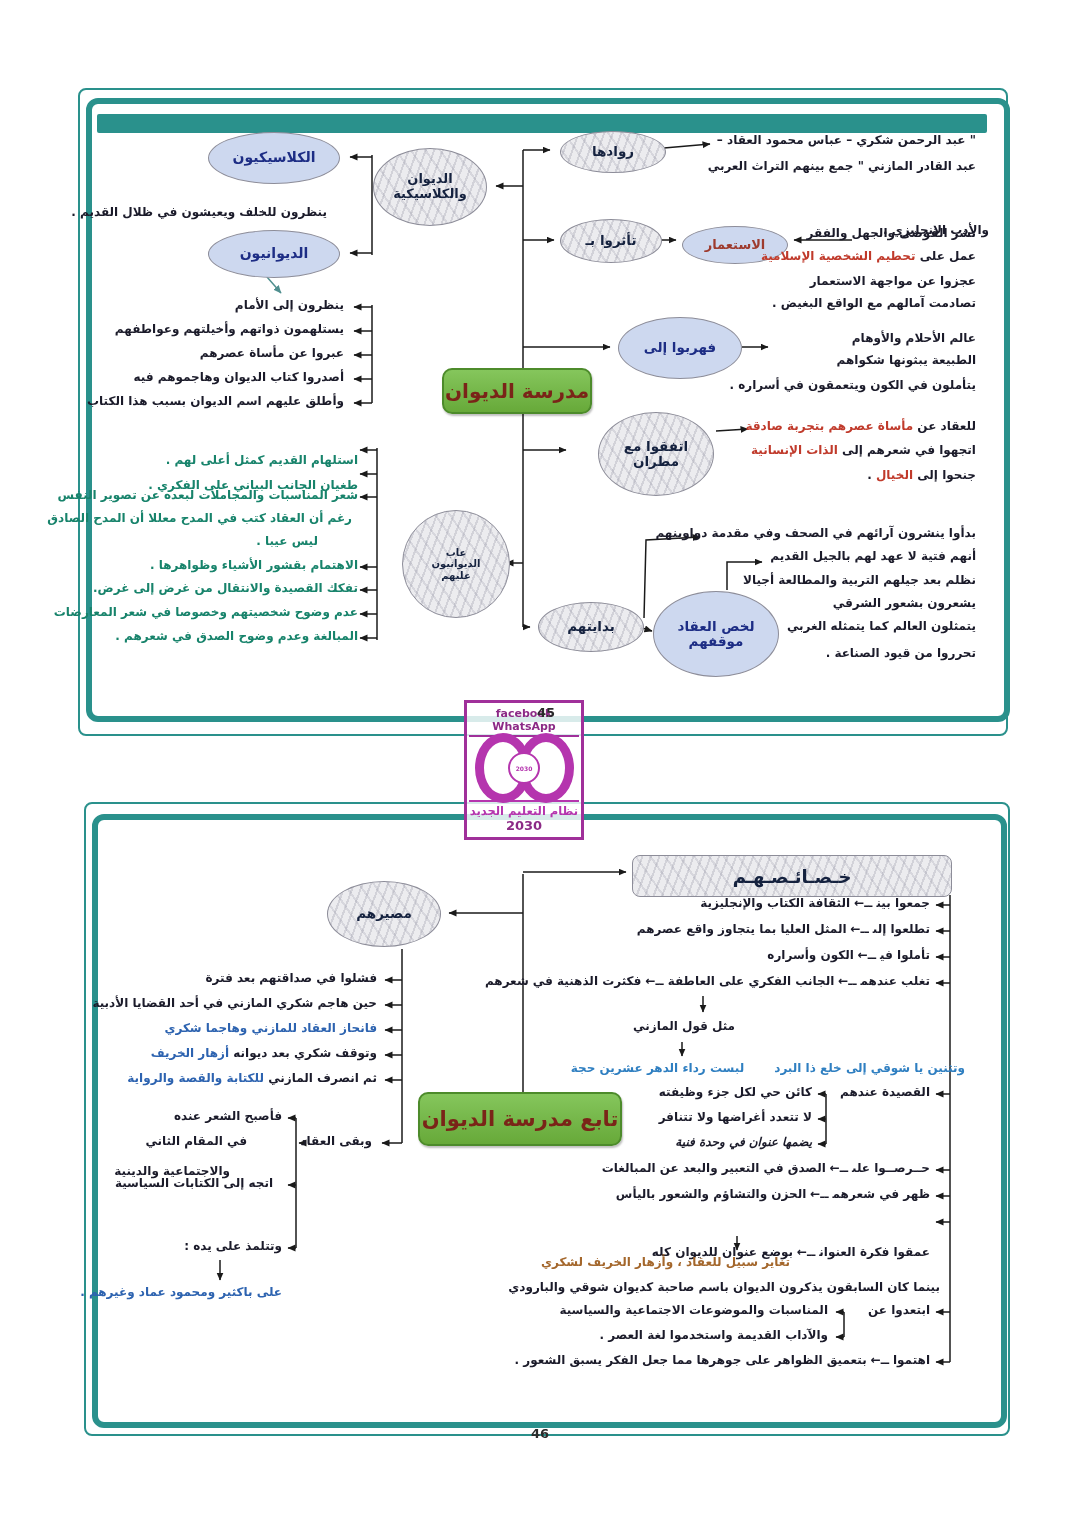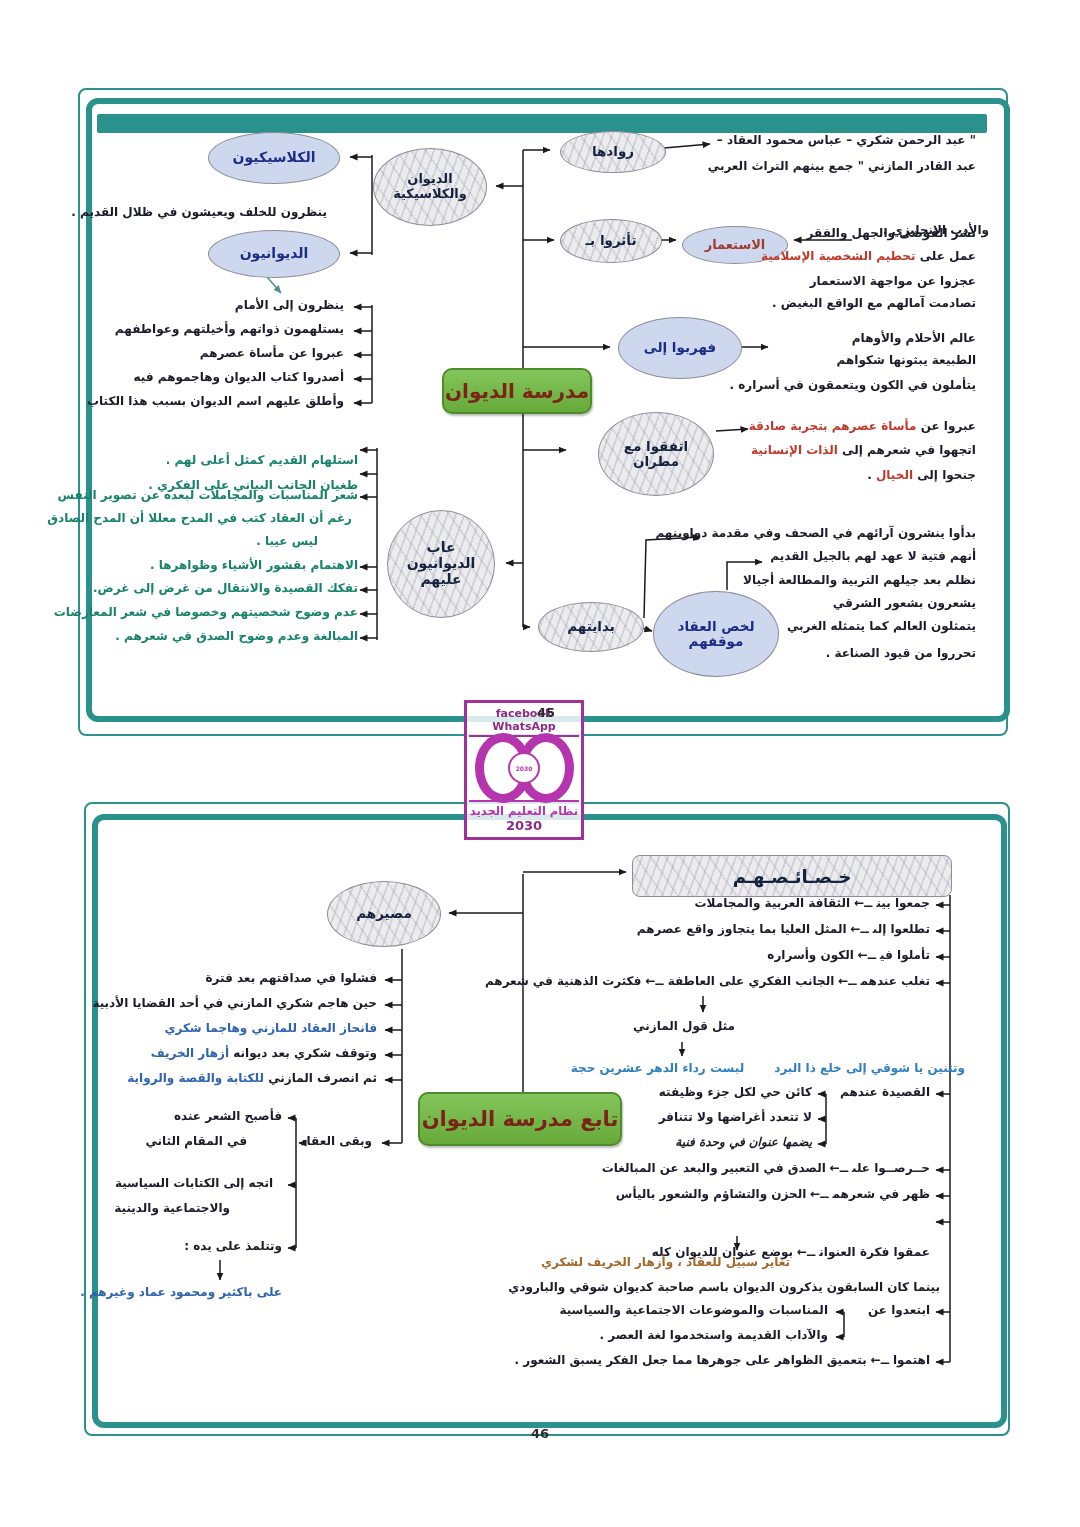--- a/index.html
+++ b/index.html
@@ -193,7 +193,7 @@
     <span>مطران</span>
   </div>
   <div class="t" style="right:104px;top:419px;">
-    <span>عبروا عن </span><span class="red">مأساة عصرهم بتجربة صادقة</span>
+    <span>للعقاد عن </span><span class="red">مأساة عصرهم بتجربة صادقة</span>
   </div>
   <div class="t" style="right:104px;top:443px;">
     <span>اتجهوا في شعرهم إلى </span><span class="red">الذات الإنسانية</span>

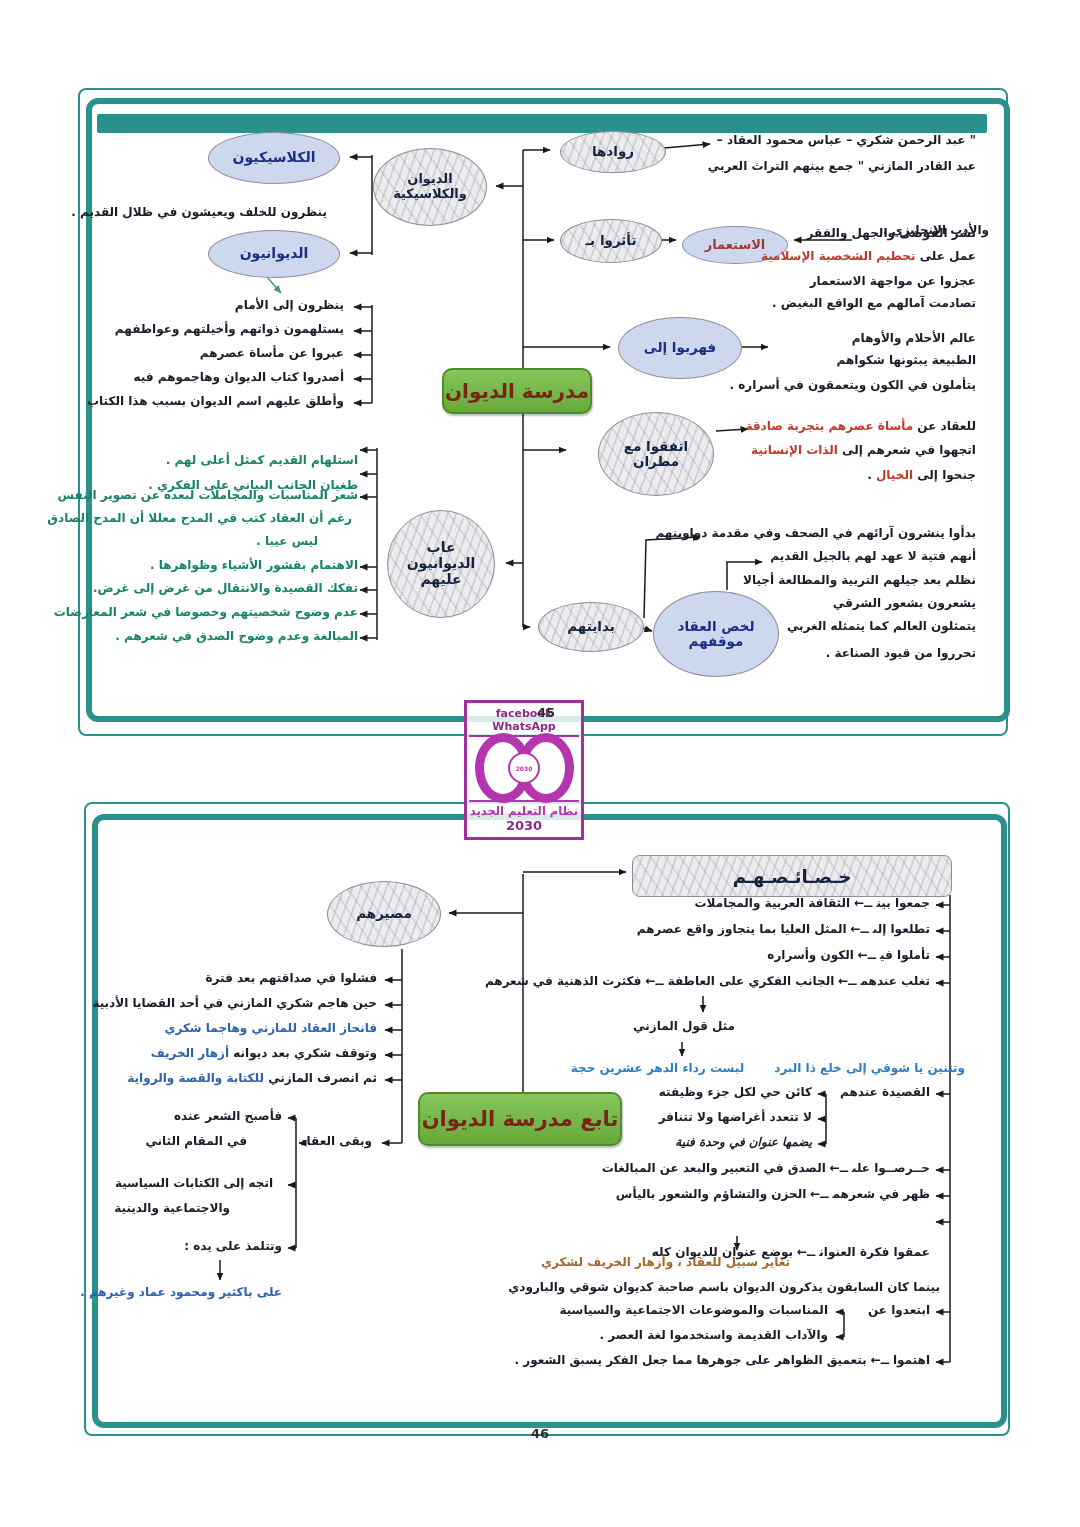--- a/index.html
+++ b/index.html
@@ -212,7 +212,7 @@
   <div class="t grn" style="right:722px;top:605px;">عدم وضوح شخصيتهم وخصوصا في شعر المعارضات</div>
   <div class="t grn" style="right:722px;top:629px;">المبالغة وعدم وضوح الصدق في شعرهم .</div>
 
-  <div class="oval marble" style="left:387px;top:510px;width:106px;height:106px;font-size:14px;">
+  <div class="oval marble" style="left:402px;top:510px;width:106px;height:106px;font-size:10px;">
     <span>عاب</span>
     <span>الديوانيون</span>
     <span>عليهم</span>

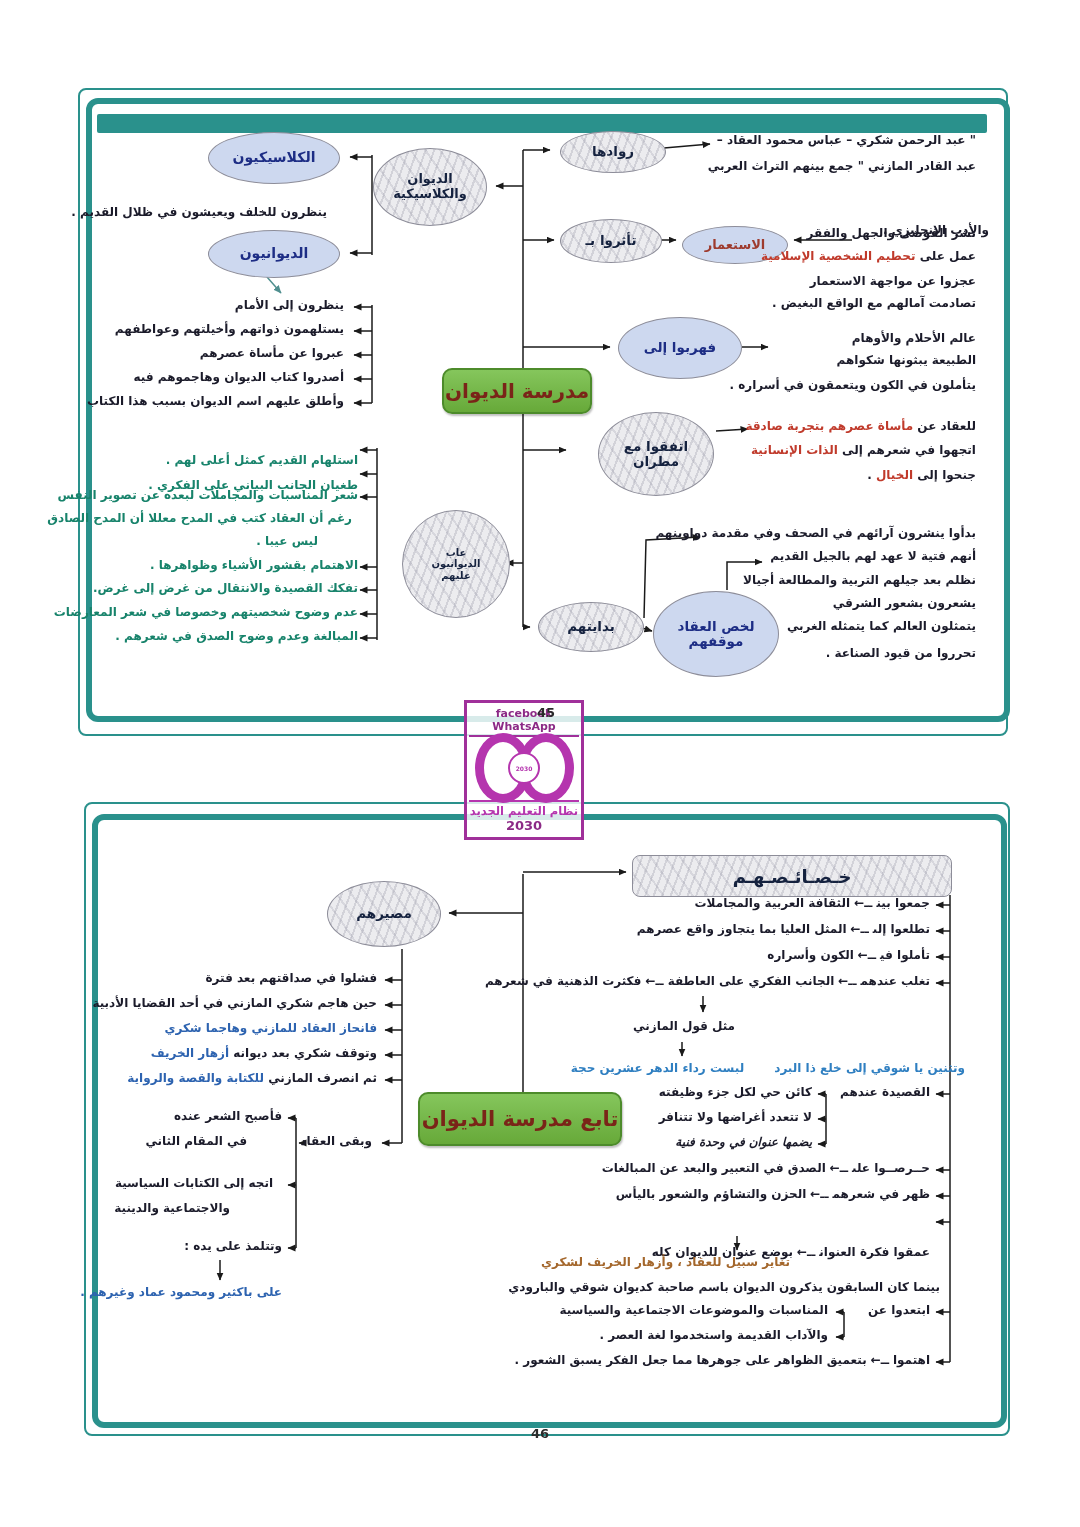--- a/index.html
+++ b/index.html
@@ -249,7 +249,7 @@
   <div class="mbox marble" style="left:632px;top:855px;width:318px;height:40px;">خـصـائـصـهـم</div>
 
   <div class="t" style="right:150px;top:896px;">
-    <span>جمعوا بين</span><span class="ar">ــ←</span><span>الثقافة العربية والمجاملات</span>
+    <span>جمعوا بين</span><span class="ar">ــ←</span><span>الثقافة الكتاب والإنجليزية</span>
   </div>
   <div class="t" style="right:150px;top:922px;">
     <span>تطلعوا إلى</span><span class="ar">ــ←</span><span>المثل العليا بما يتجاوز واقع عصرهم</span>

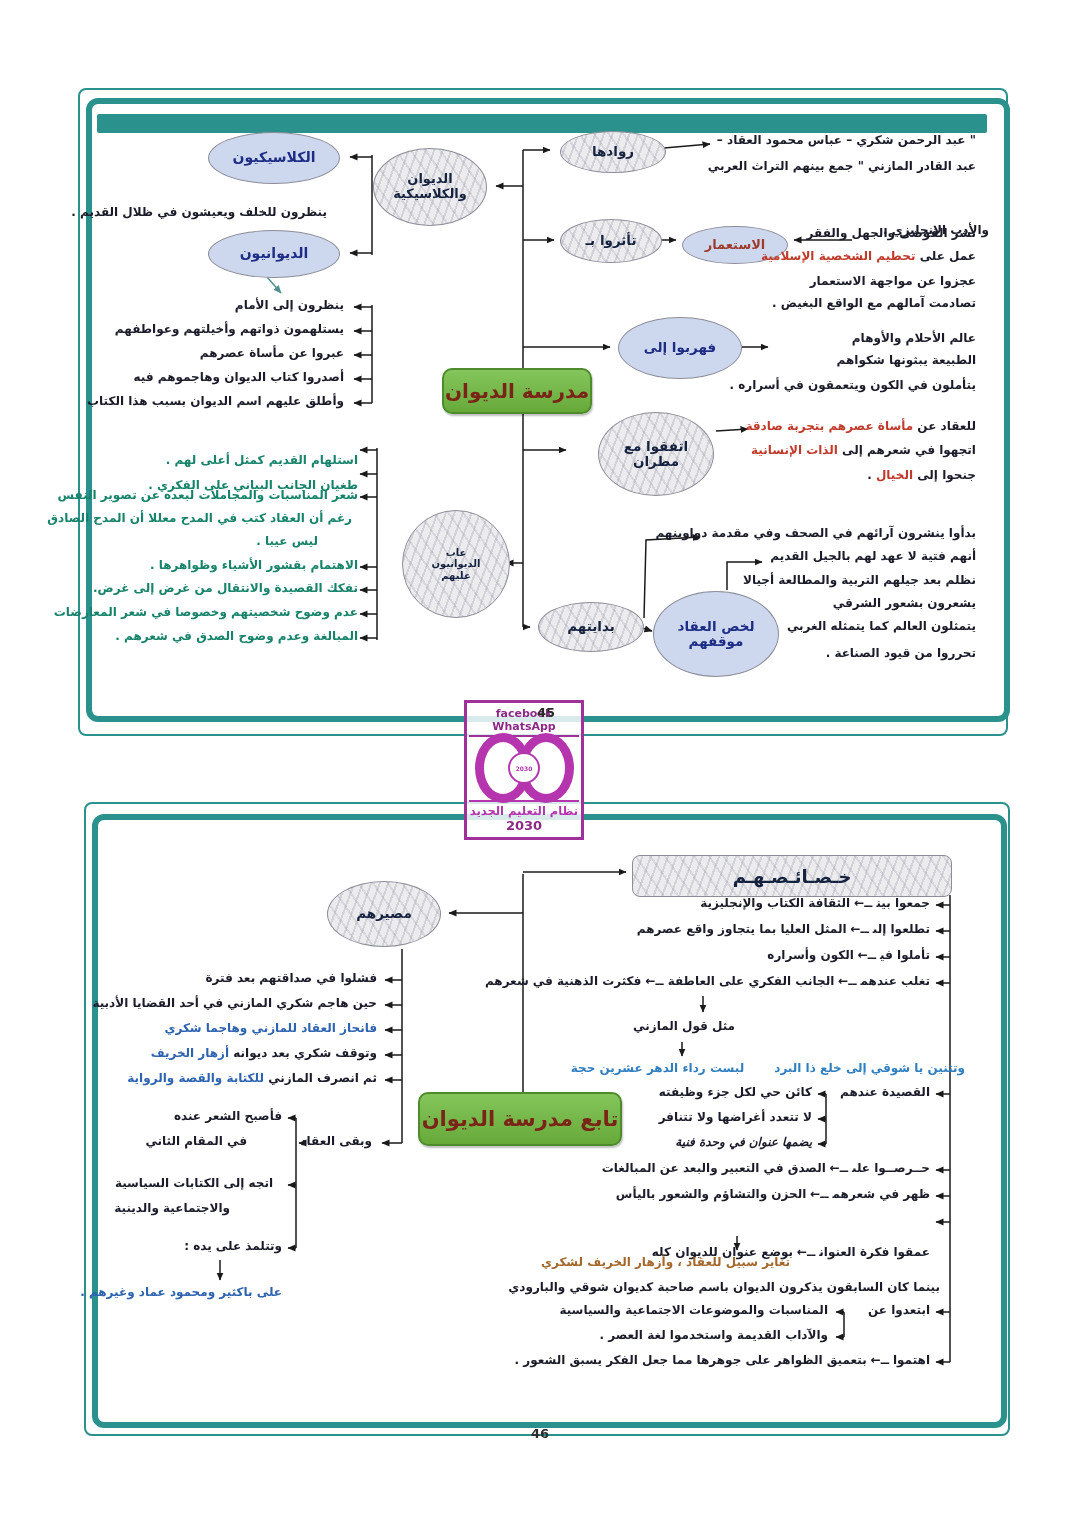--- a/index.html
+++ b/index.html
@@ -317,7 +317,7 @@
   <div class="t" style="right:798px;top:1109px;">فأصبح الشعر عنده</div>
   <div class="t" style="right:833px;top:1134px;">في المقام الثاني</div>
   <div class="t" style="right:807px;top:1176px;">اتجه إلى الكتابات السياسية</div>
-  <div class="t" style="right:850px;top:1201px;">والاجتماعية والدينية</div>
+  <div class="t" style="right:850px;top:1164px;">والاجتماعية والدينية</div>
   <div class="t" style="right:798px;top:1239px;">وتتلمذ على يده :</div>
   <div class="t blue" style="right:798px;top:1285px;">على باكثير ومحمود عماد وغيرهم .</div>
 

